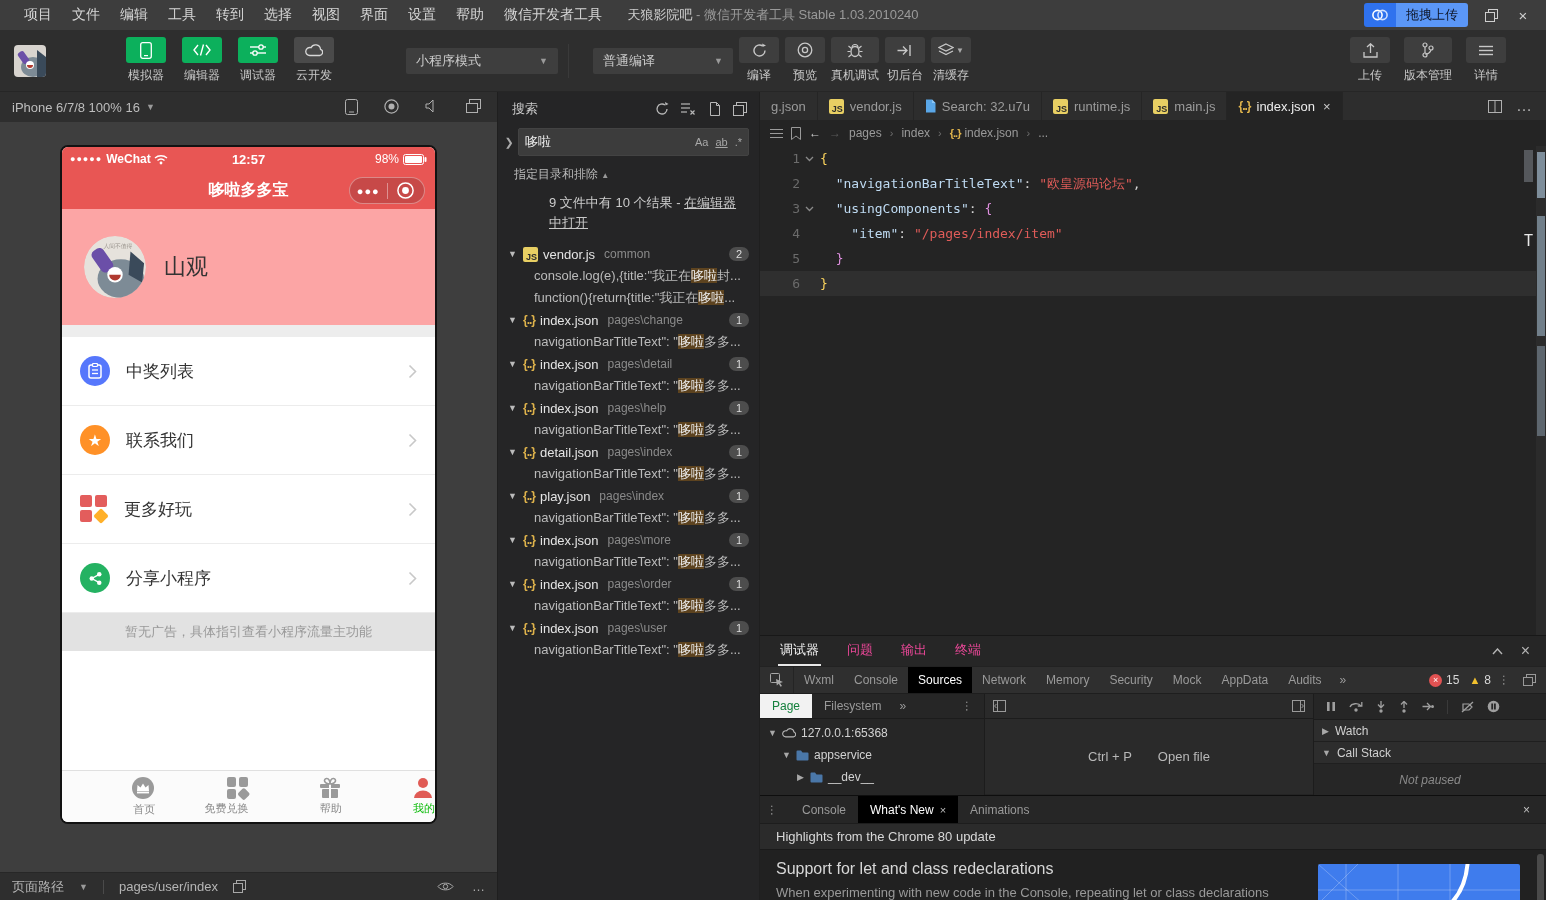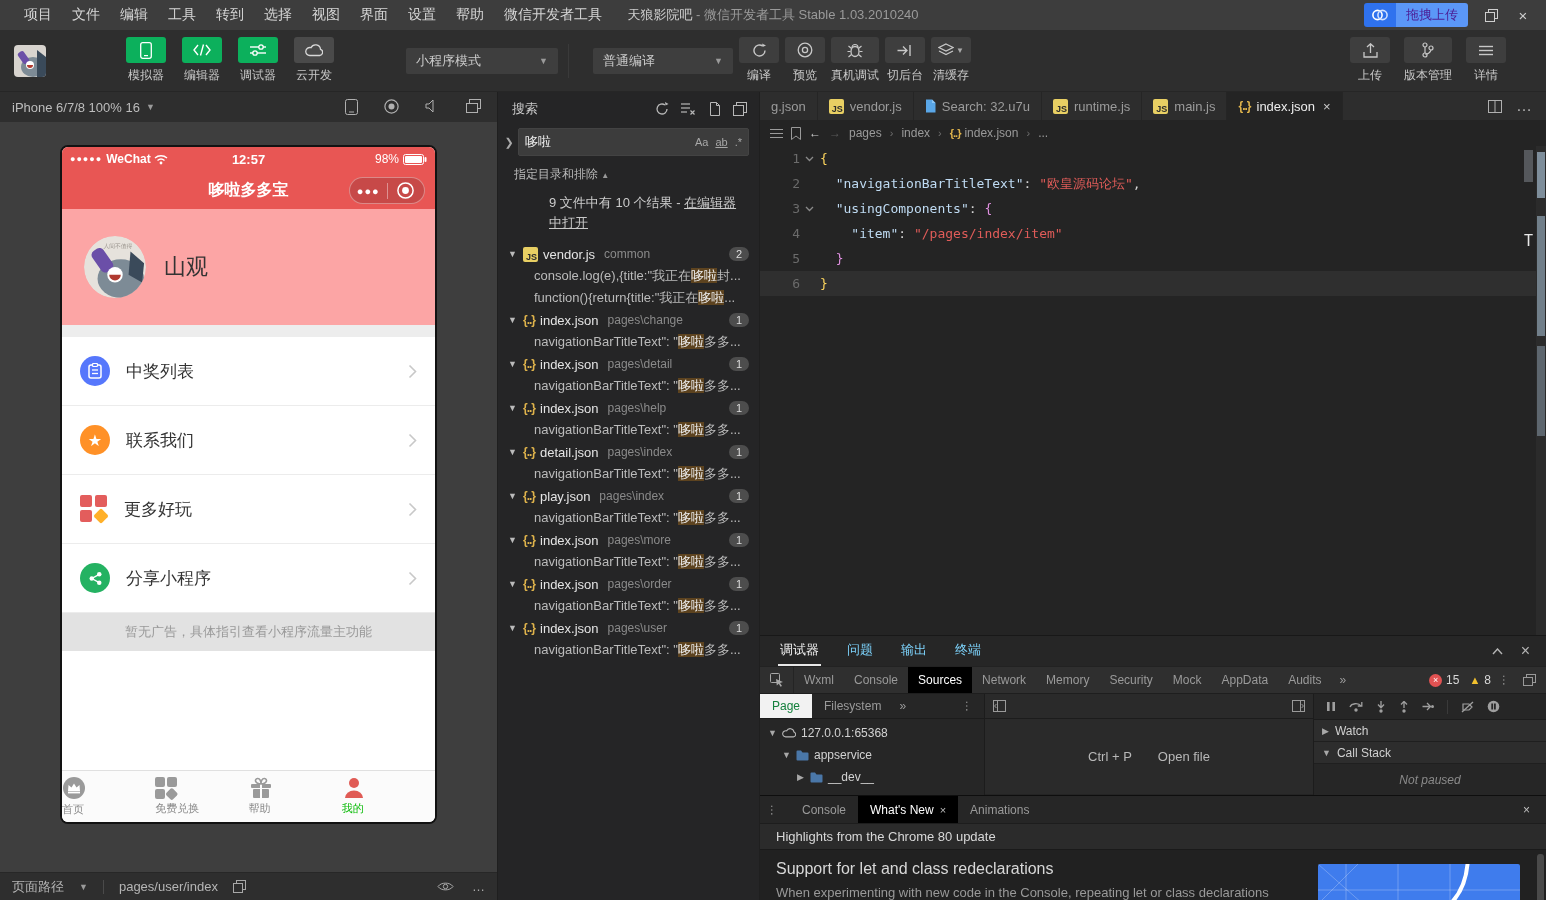--- a/index.html
+++ b/index.html
@@ -16,7 +16,7 @@
   .tb-right { margin-left:auto; display:flex; align-items:center; gap:14px; padding-right:14px; z-index:2; }
   .drag-upload { display:flex; align-items:stretch; height:24px; border-radius:3px; overflow:hidden; cursor:pointer; }
   .drag-upload .logo-seg { background:#2f72ee; width:32px; display:flex; align-items:center; justify-content:center; }
-  .drag-upload .lbl-seg { background:#5b97f7; color:#4c1d95; font-size:13px; display:flex; align-items:center; padding:0 10px; }
+  .drag-upload .lbl-seg { background:#5b97f7; color:#0f172a; font-size:13px; display:flex; align-items:center; padding:0 10px; }
   .winctl { color:#cfcfcf; width:18px; height:18px; display:flex; align-items:center; justify-content:center; font-size:15px; cursor:pointer; }
 
   

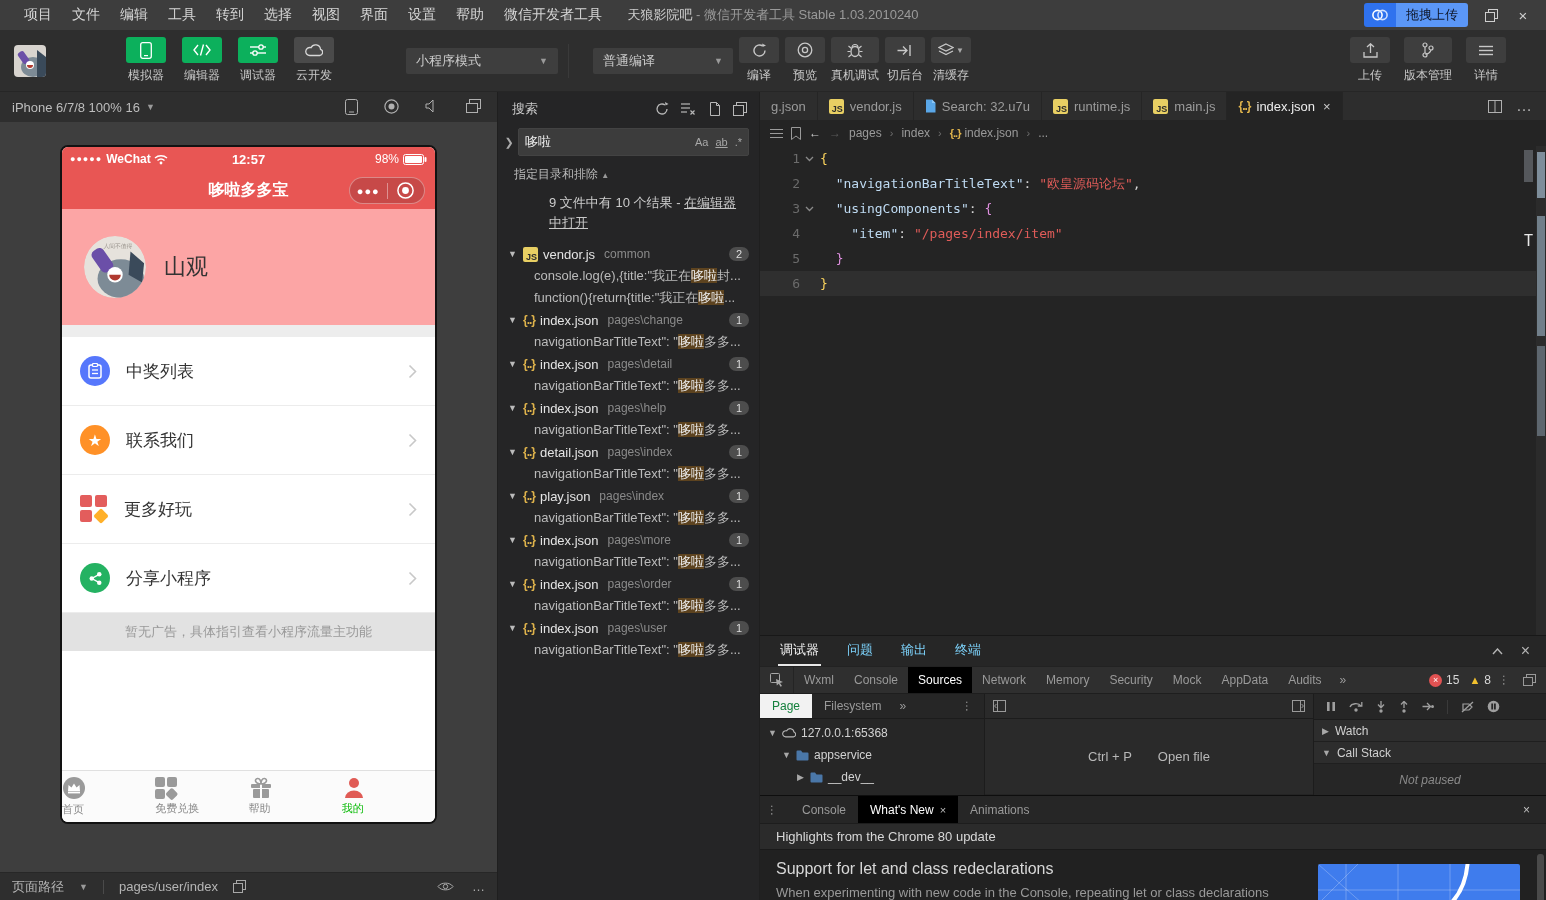--- a/index.html
+++ b/index.html
@@ -147,7 +147,7 @@
   
   .dbg { height:160px; border-top:1px solid #181818; background:#262626; display:flex; flex-direction:column; }
   .dbg-tabs { height:30px; display:flex; align-items:stretch; padding:0 6px 0 18px; }
-  .dbg-tab { display:flex; align-items:center; padding:0 2px; margin-right:24px; font-size:13px; color:#7dd3fc; border-bottom:2px solid transparent; cursor:pointer; }
+  .dbg-tab { display:flex; align-items:center; padding:0 2px; margin-right:24px; font-size:13px; color:#ec4899; border-bottom:2px solid transparent; cursor:pointer; }
   .dbg-tab.active { color:#f2f2f2; border-bottom-color:#e8e8e8; }
   .dbg-tabs-right { margin-left:auto; display:flex; gap:18px; align-items:center; color:#b5b5b5; padding-right:10px; }
   .dt-row { height:28px; background:#2f2f2f; border-top:1px solid #222; border-bottom:1px solid #1e1e1e; display:flex; align-items:stretch; font-size:12px; }

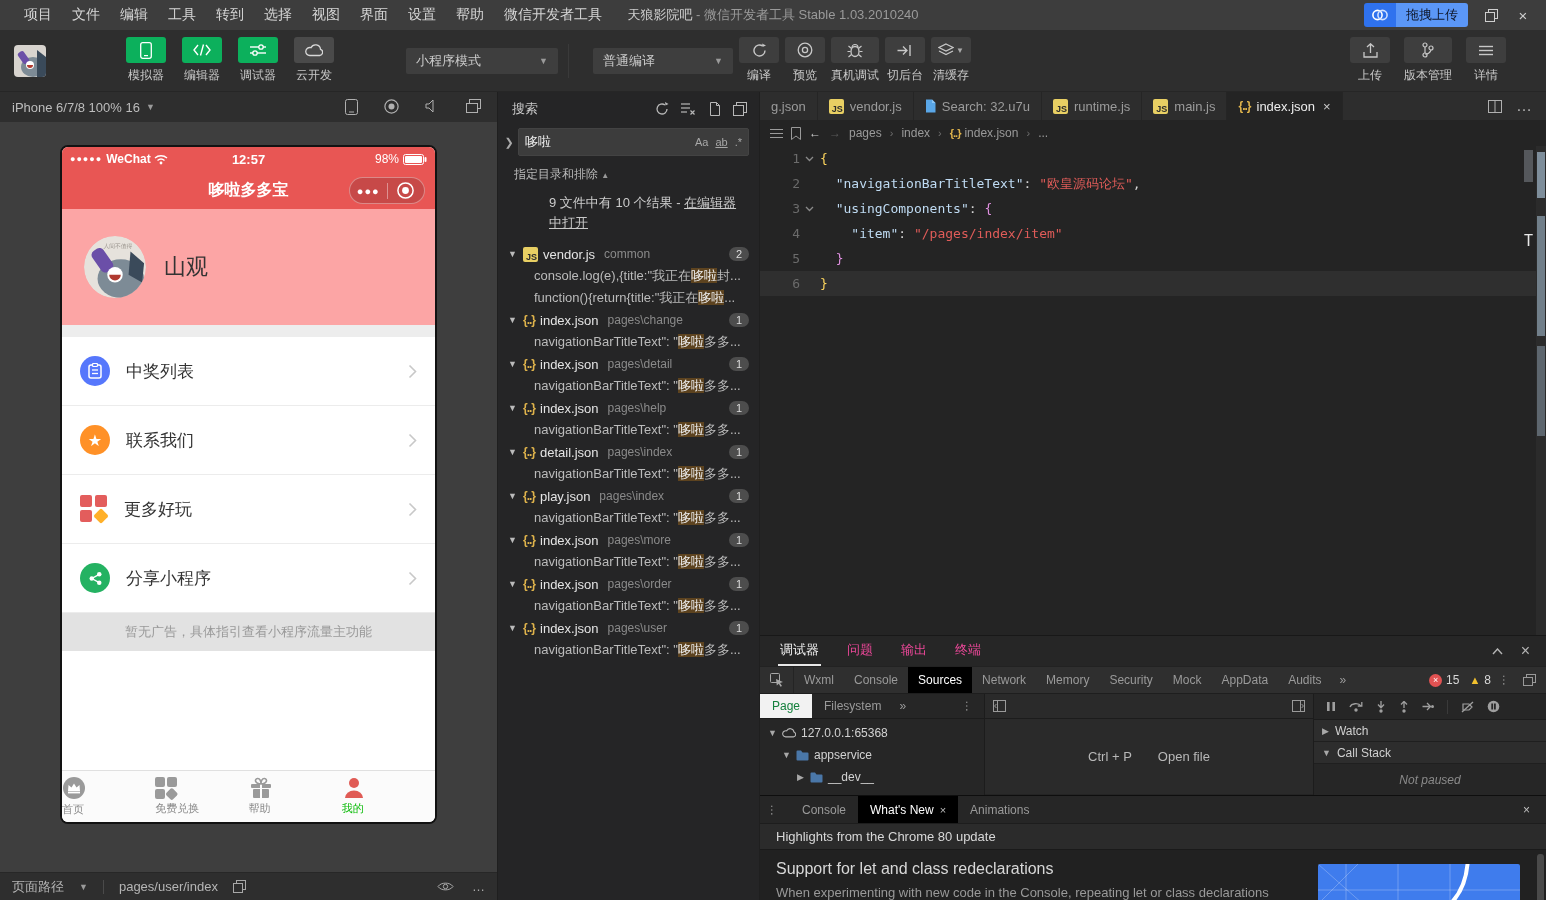--- a/index.html
+++ b/index.html
@@ -84,7 +84,7 @@
   .ph-ad { height:38px; background:#e2e2e2; display:flex; align-items:center; justify-content:center; color:#999; font-size:13px; }
   .ph-fill { flex:1; background:#fff; }
   .ph-tabbar { height:52px; background:#fbfbfb; border-top:1px solid #e0e0e0; display:flex; }
-  .ph-tab { flex:1; display:flex; flex-direction:column; align-items:flex-start; justify-content:center; gap:2px; cursor:pointer; }
+  .ph-tab { flex:1; display:flex; flex-direction:column; align-items:flex-end; justify-content:center; gap:2px; cursor:pointer; }
   .ph-tab .tb-lb { font-size:11px; color:#8a8a8a; }
   .ph-tab.active .tb-lb { color:#09bb07; }
   .sim-footer { height:28px; background:#2e2e2e; border-top:1px solid #272727; display:flex; align-items:center; padding:0 12px; color:#b5b5b5; font-size:13px; gap:15px; }

